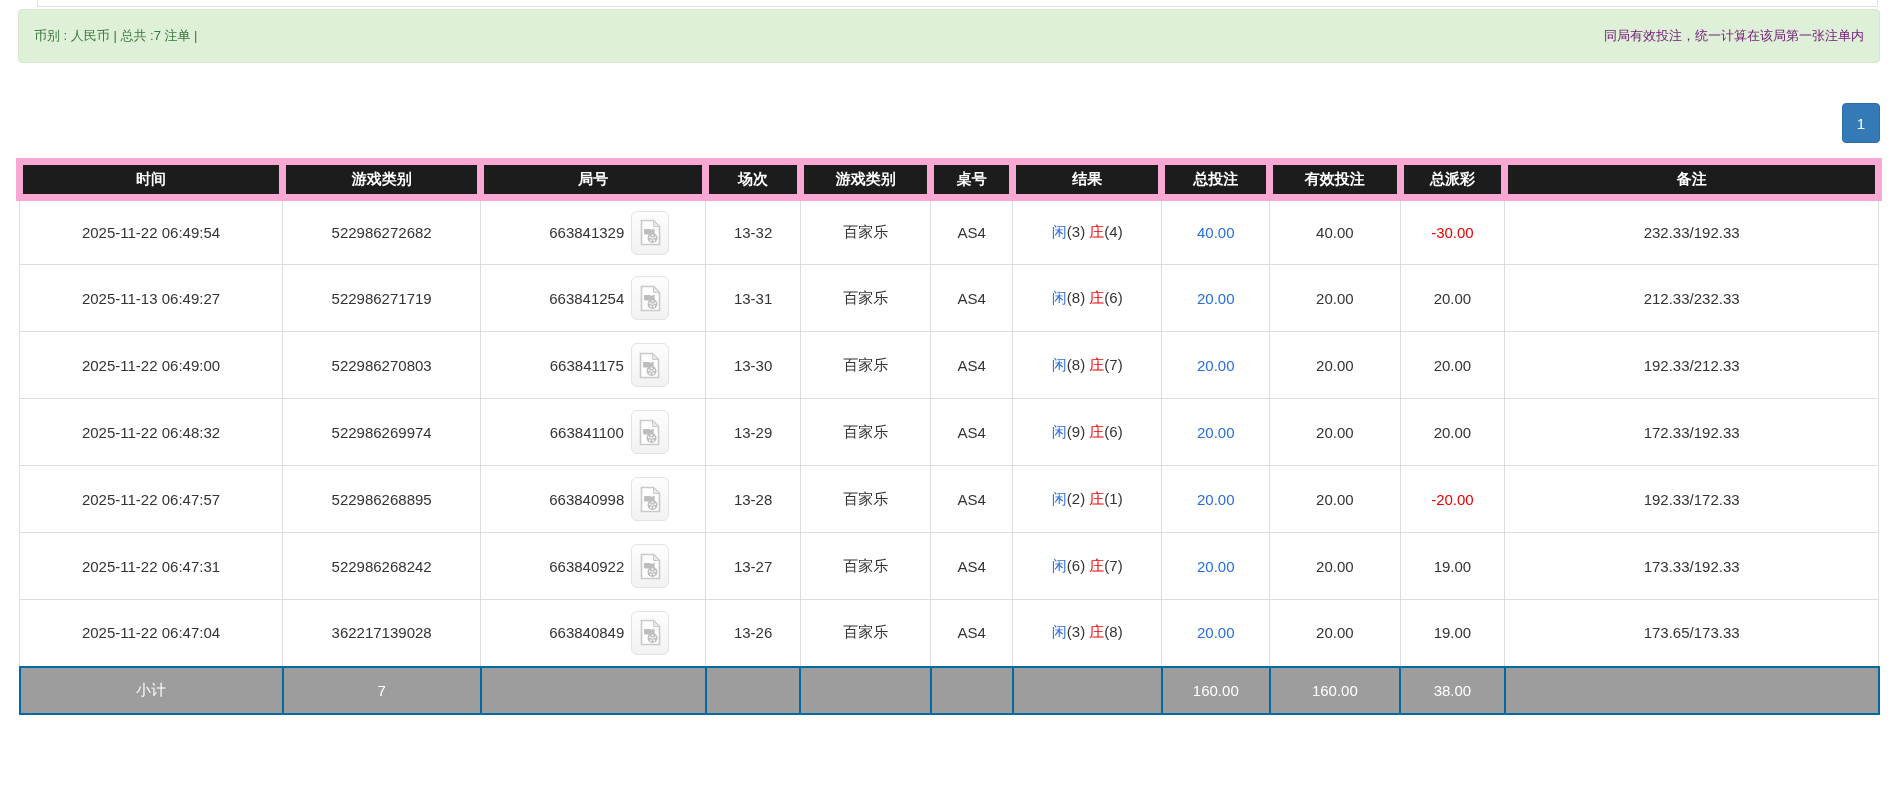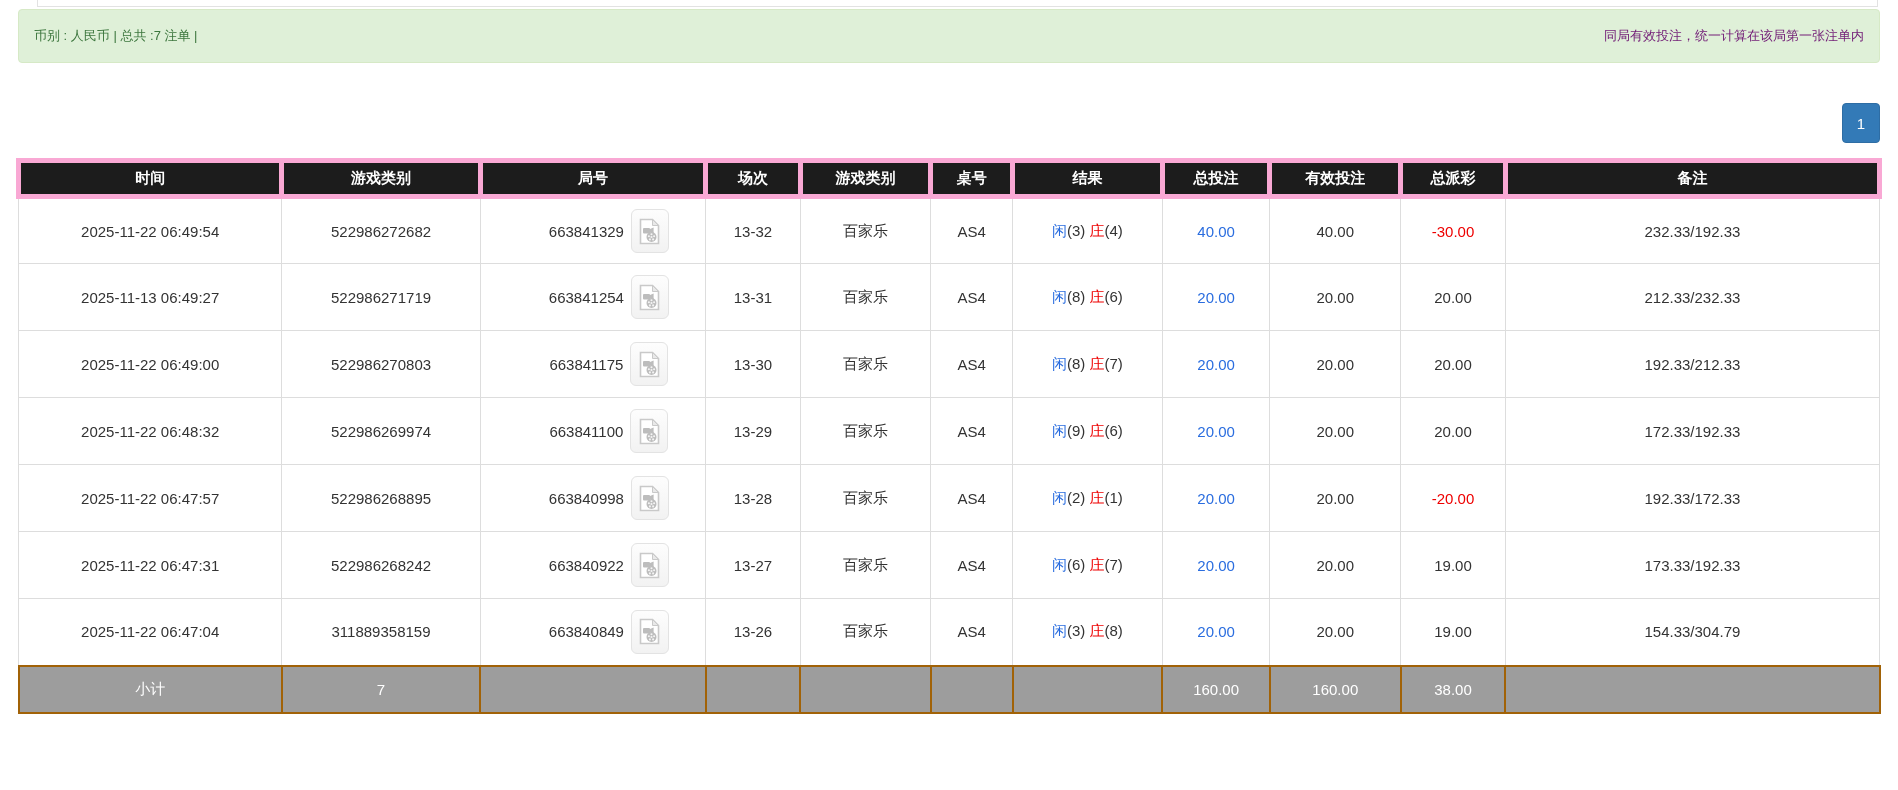--- a/index.html
+++ b/index.html
@@ -63,7 +63,7 @@
     color: #fff;
     font-weight: 700;
     height: 36px;
-    border: 5px solid #f9a8d4;
+    border: 7px solid #f9a8d4;
     text-align: center;
   }
   tbody td {

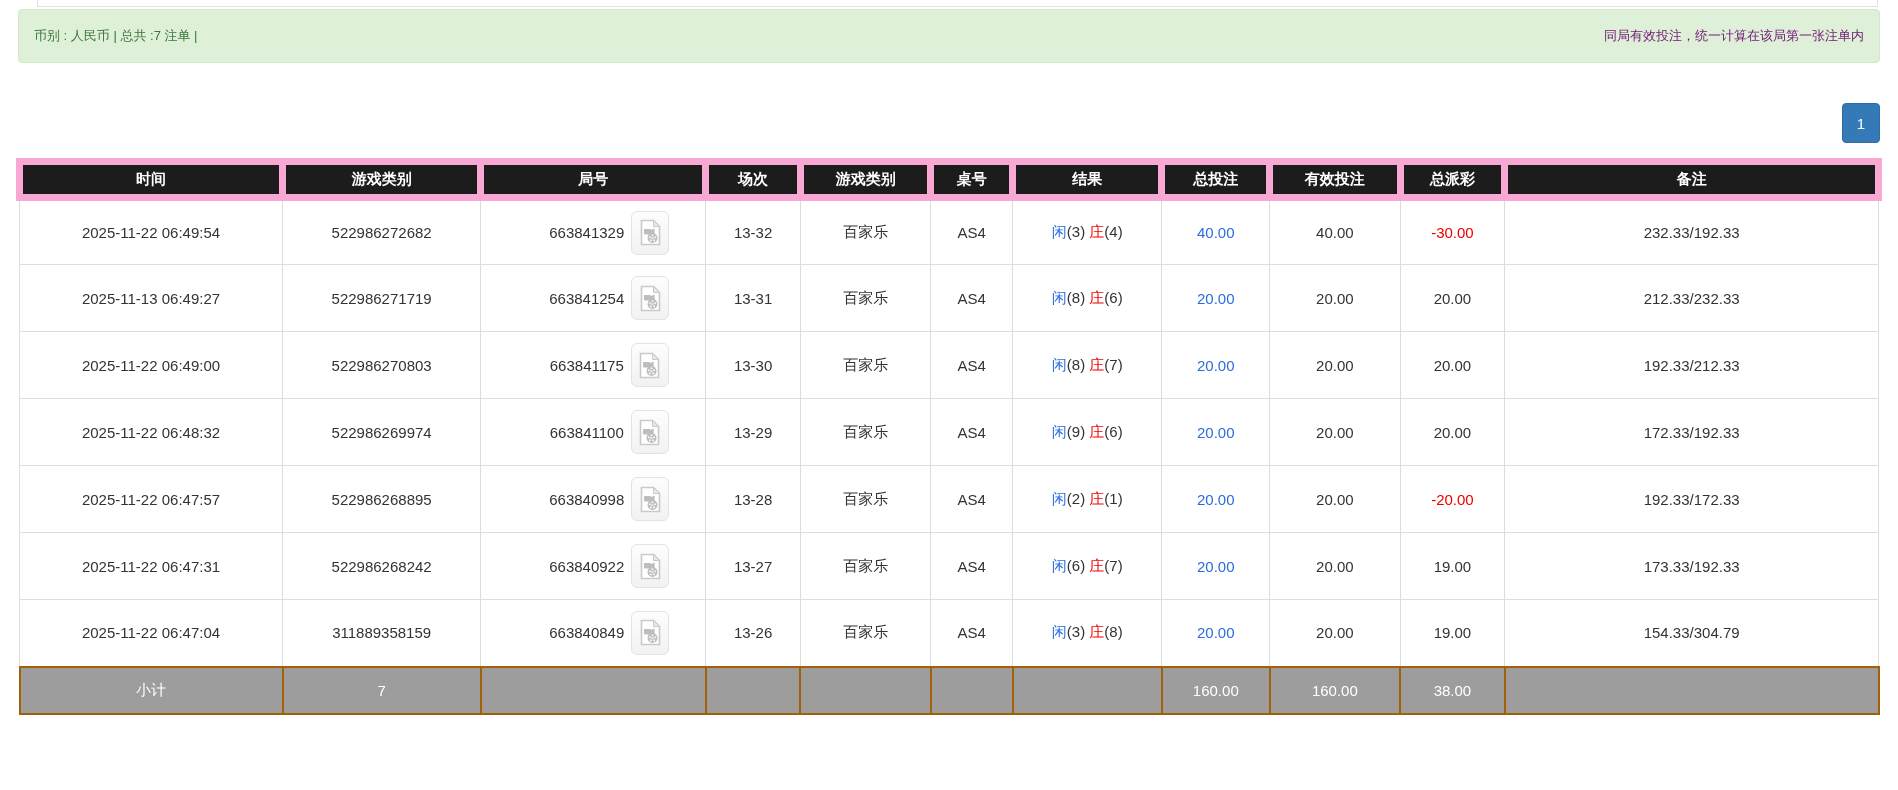--- a/index.html
+++ b/index.html
@@ -329,7 +329,7 @@
       </tr>
       <tr>
         <td>2025-11-22 06:47:04</td>
-        <td>311889358159</td>
+        <td>362217139028</td>
         <td><span class="game-cell-wrap">
             <span>663840849</span>
             <button class="video-btn">

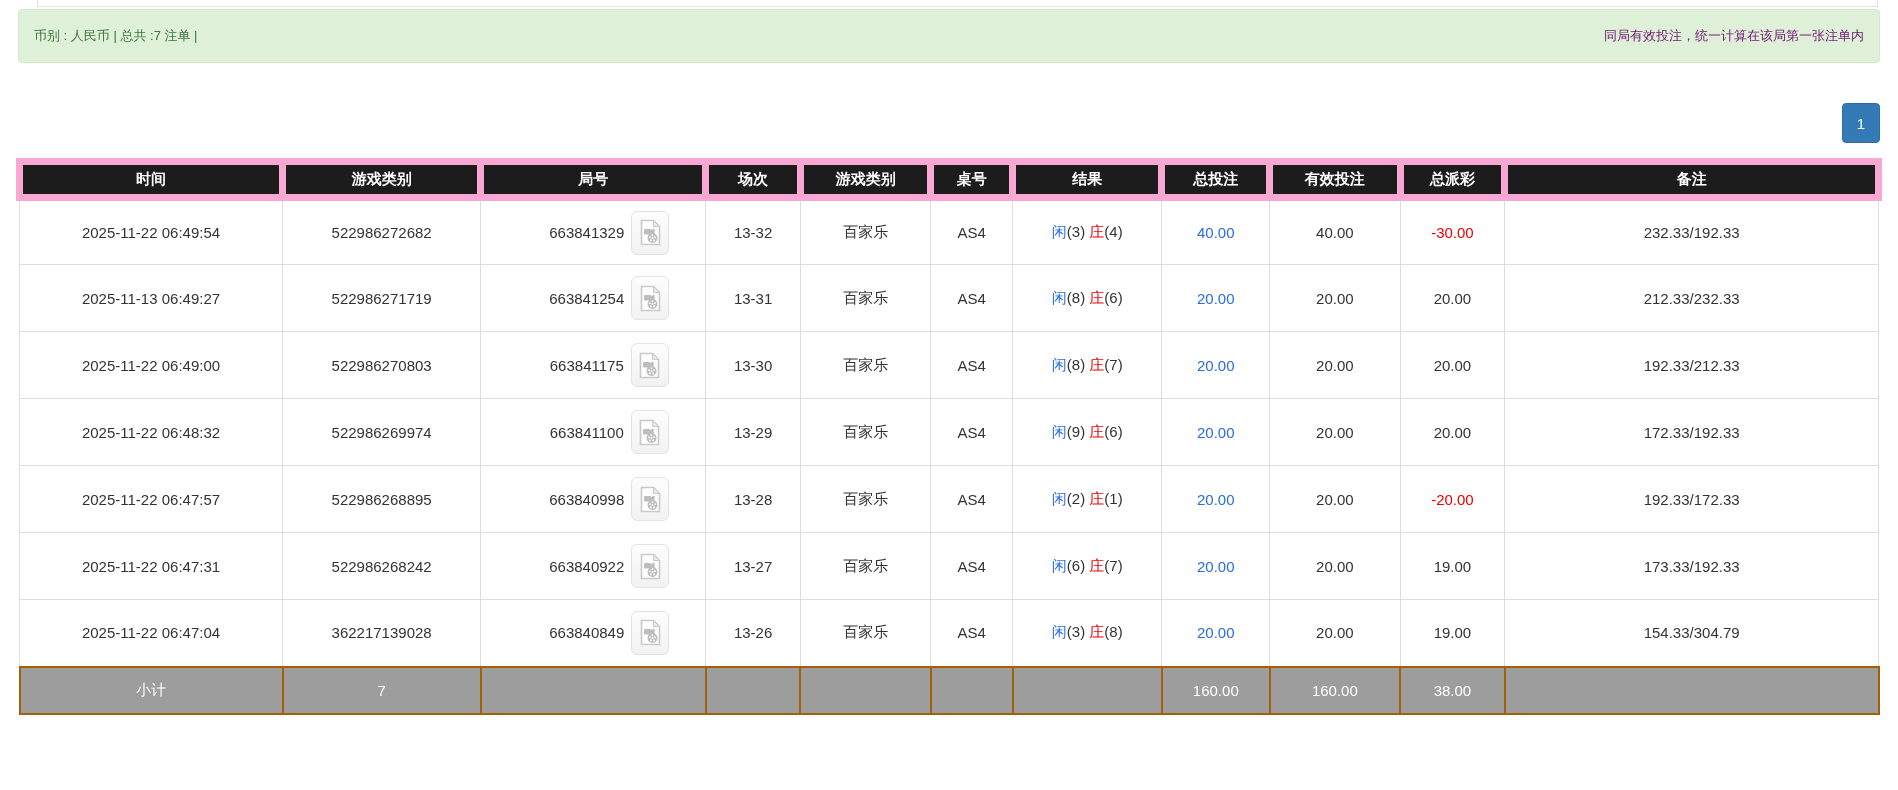--- a/index.html
+++ b/index.html
@@ -355,7 +355,7 @@
         <td class="blue">20.00</td>
         <td>20.00</td>
         <td>19.00</td>
-        <td>154.33/304.79</td>
+        <td>173.65/173.33</td>
       </tr>
       <tr class="summary">
         <td>小计</td>

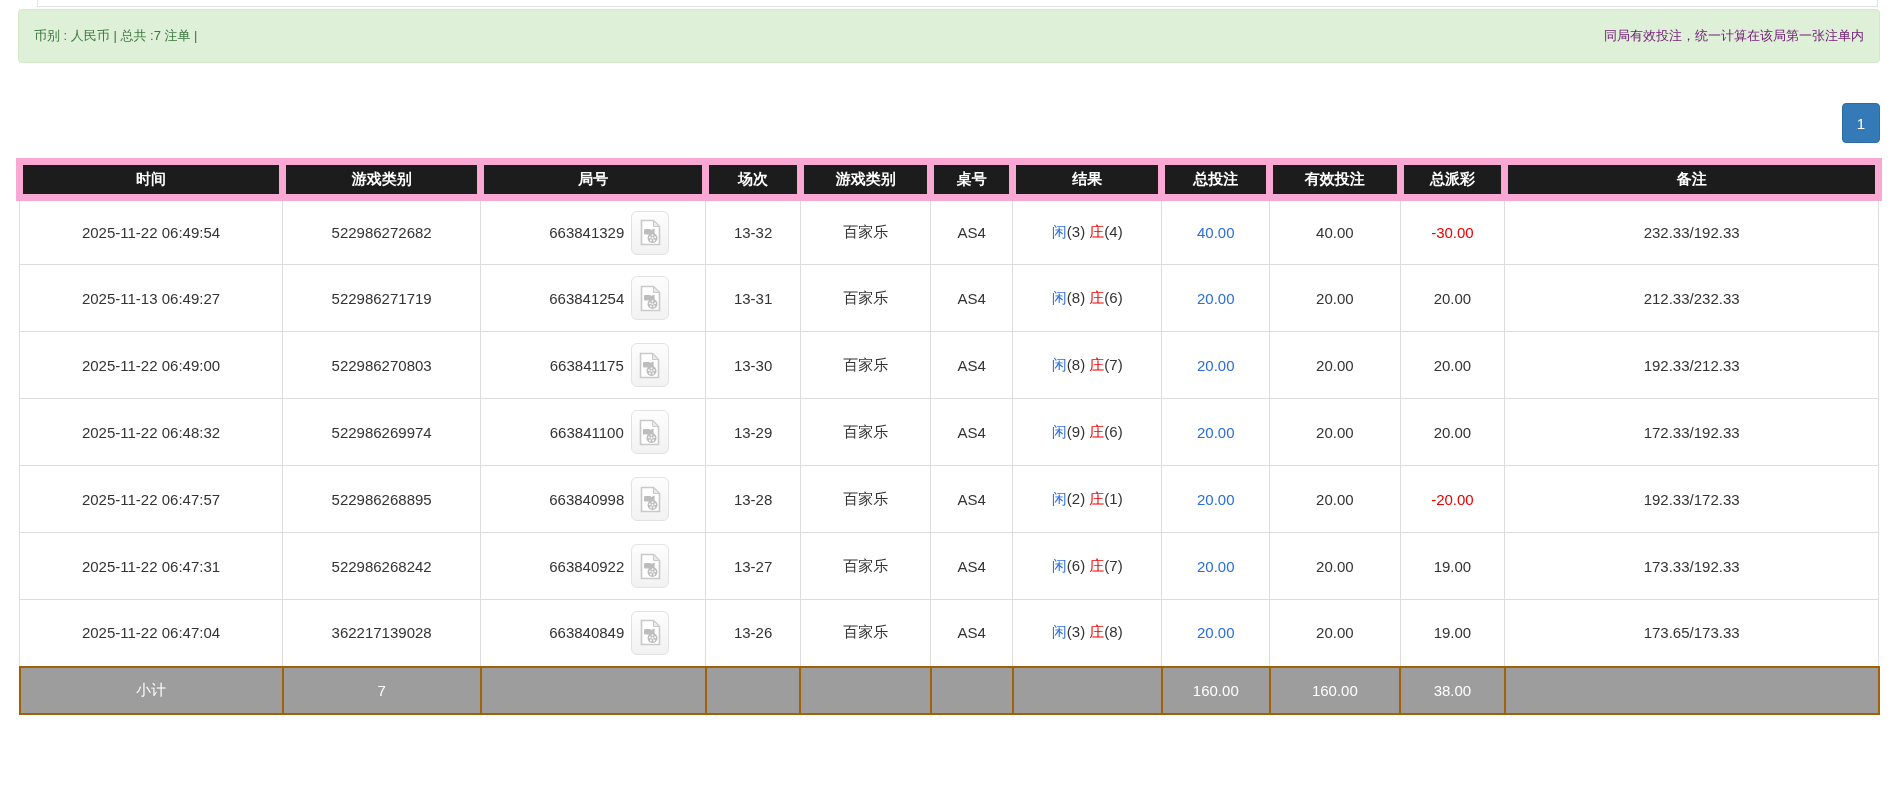--- a/index.html
+++ b/index.html
@@ -77,7 +77,7 @@
   tr.summary td {
     background: #9d9d9d;
     color: #fff;
-    border: 2px solid #a16207;
+    border: 2px solid #0369a1;
     height: 47px;
   }
   tr.total td { border-bottom: 2px solid #4a4a4a; }

